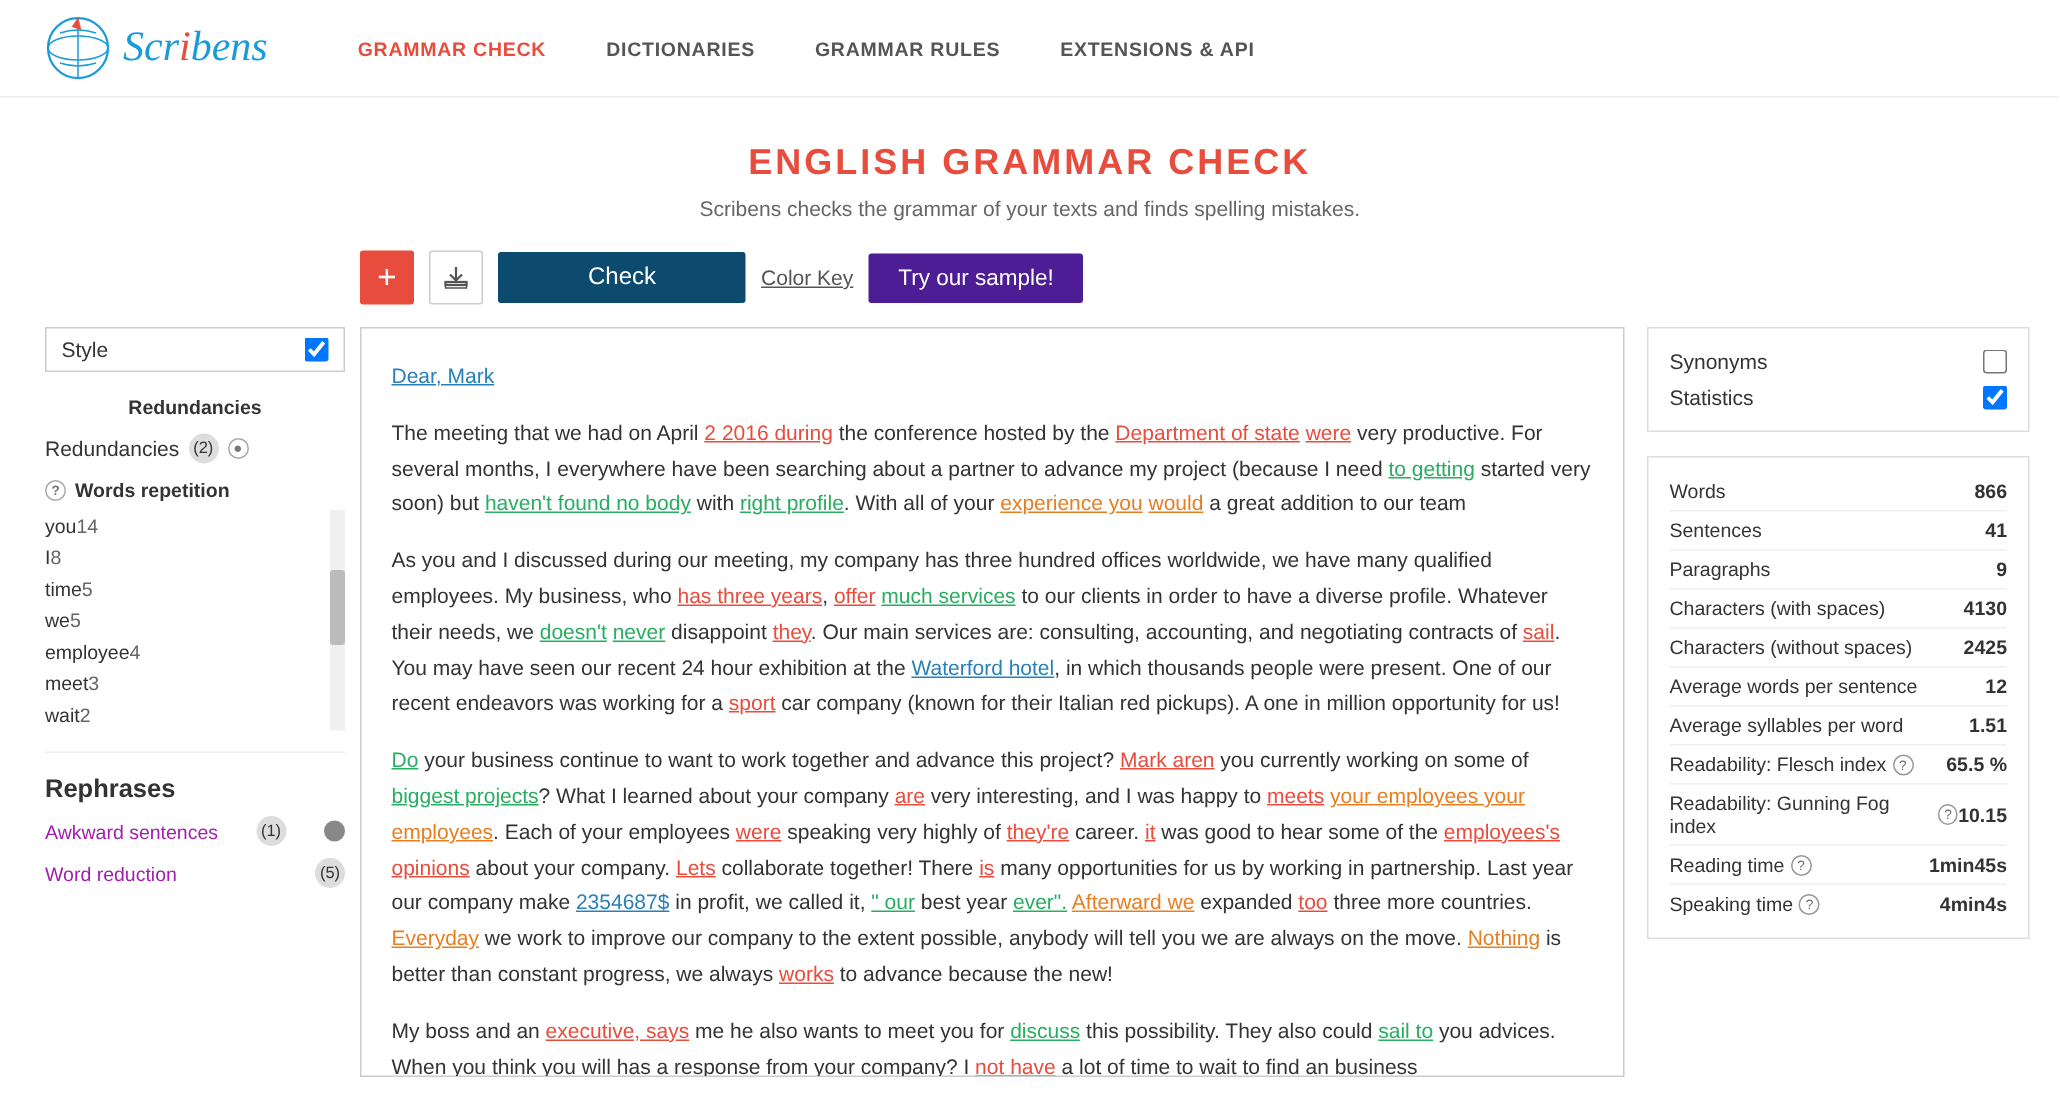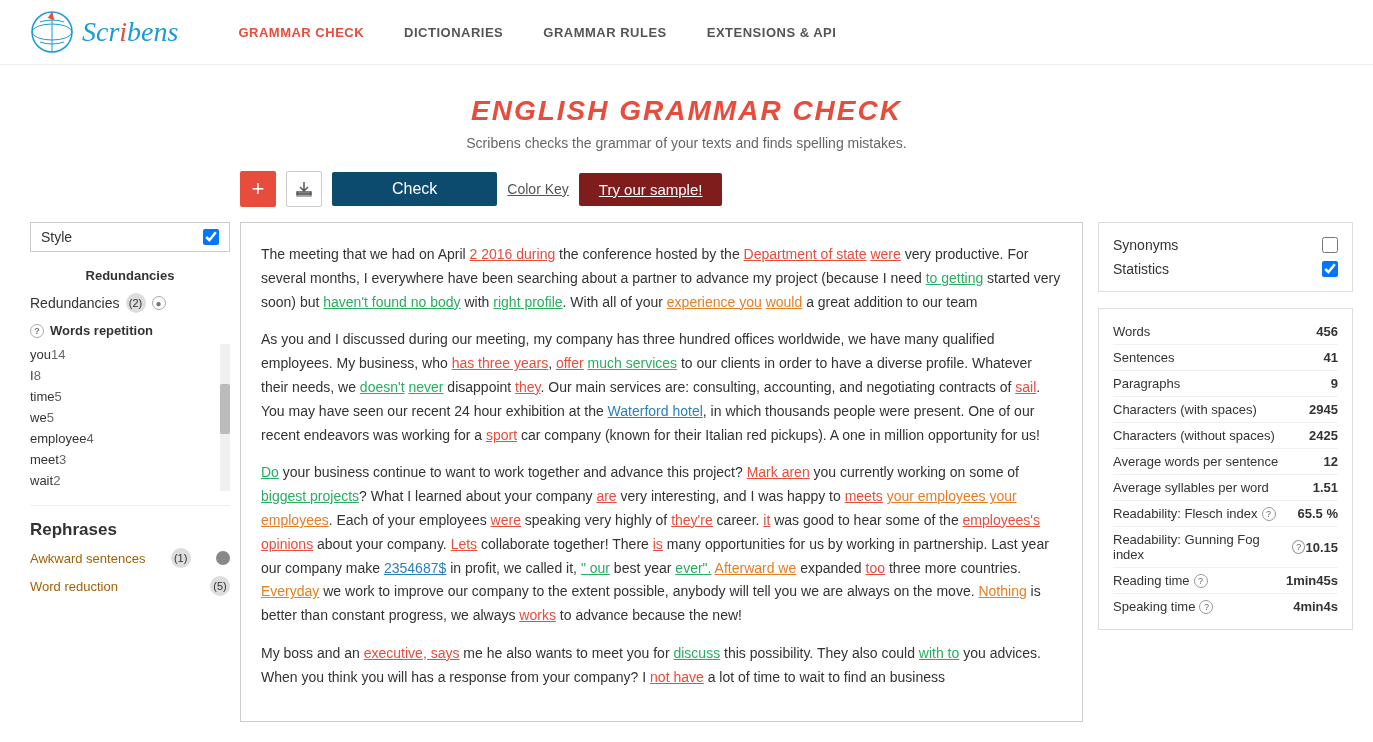--- a/index.html
+++ b/index.html
@@ -17,7 +17,7 @@
 
     
     .hero { text-align: center; padding: 30px 0 20px; }
-    .hero h1 { font-size: 28px; font-weight: 400; letter-spacing: 2px; color: #333; font-style: italic; }
+    .hero h1 { font-size: 24px; font-weight: 400; letter-spacing: 2px; color: #333; }
     .hero h1 span { color: #e74c3c; font-weight: 700; }
     .hero p { color: #666; font-size: 14px; margin-top: 8px; }
 

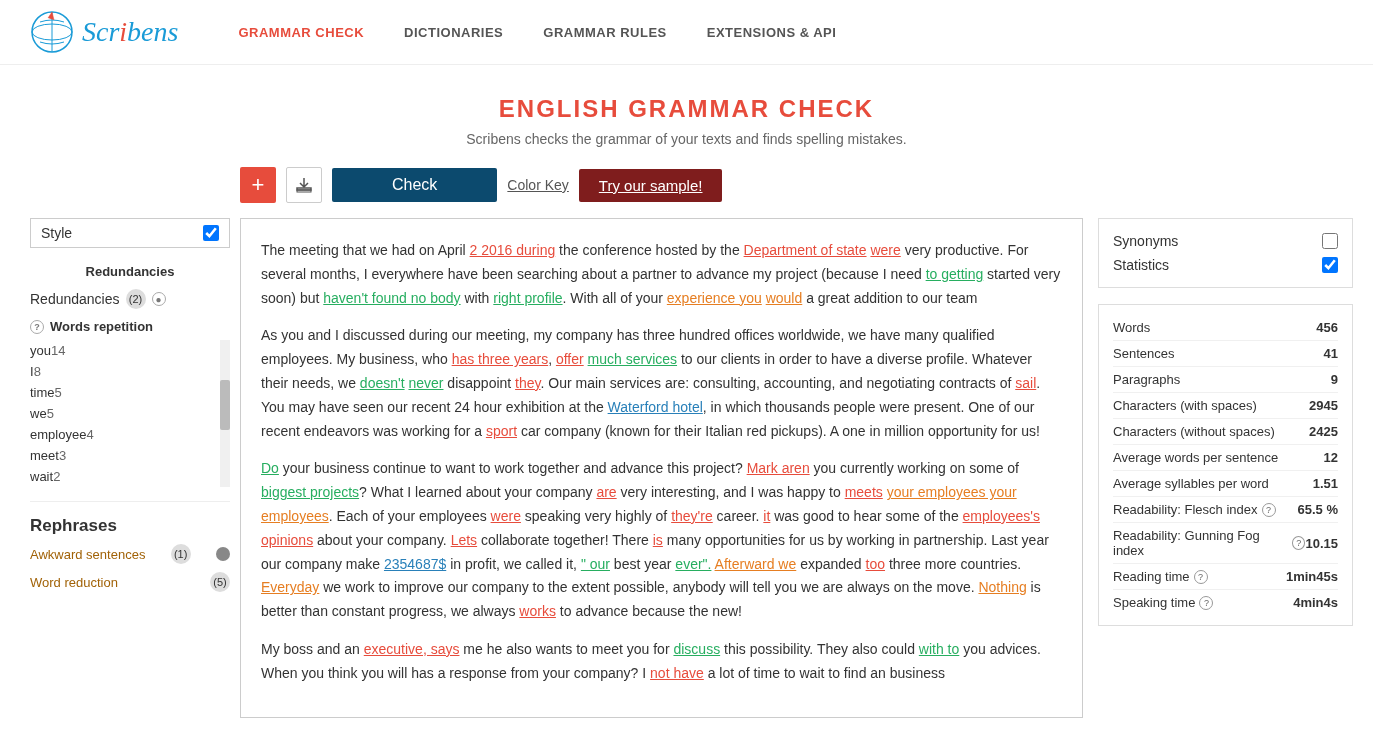--- a/index.html
+++ b/index.html
@@ -27,7 +27,7 @@
     .btn-export { background: white; border: 1px solid #ccc; width: 36px; height: 36px; cursor: pointer; border-radius: 2px; display: flex; align-items: center; justify-content: center; }
     .btn-check { background: #0c4a6e; color: white; border: none; padding: 8px 60px; font-size: 16px; cursor: pointer; border-radius: 2px; }
     .btn-color-key { background: none; border: none; text-decoration: underline; cursor: pointer; color: #555; font-size: 14px; }
-    .btn-sample { background: #7f1d1d; color: white; border: none; padding: 8px 20px; font-size: 15px; cursor: pointer; border-radius: 2px; text-decoration: underline; }
+    .btn-sample { background: #4c1d95; color: white; border: none; padding: 8px 20px; font-size: 15px; cursor: pointer; border-radius: 2px; }
 
     
     .main { display: flex; gap: 0; padding: 0 20px; }

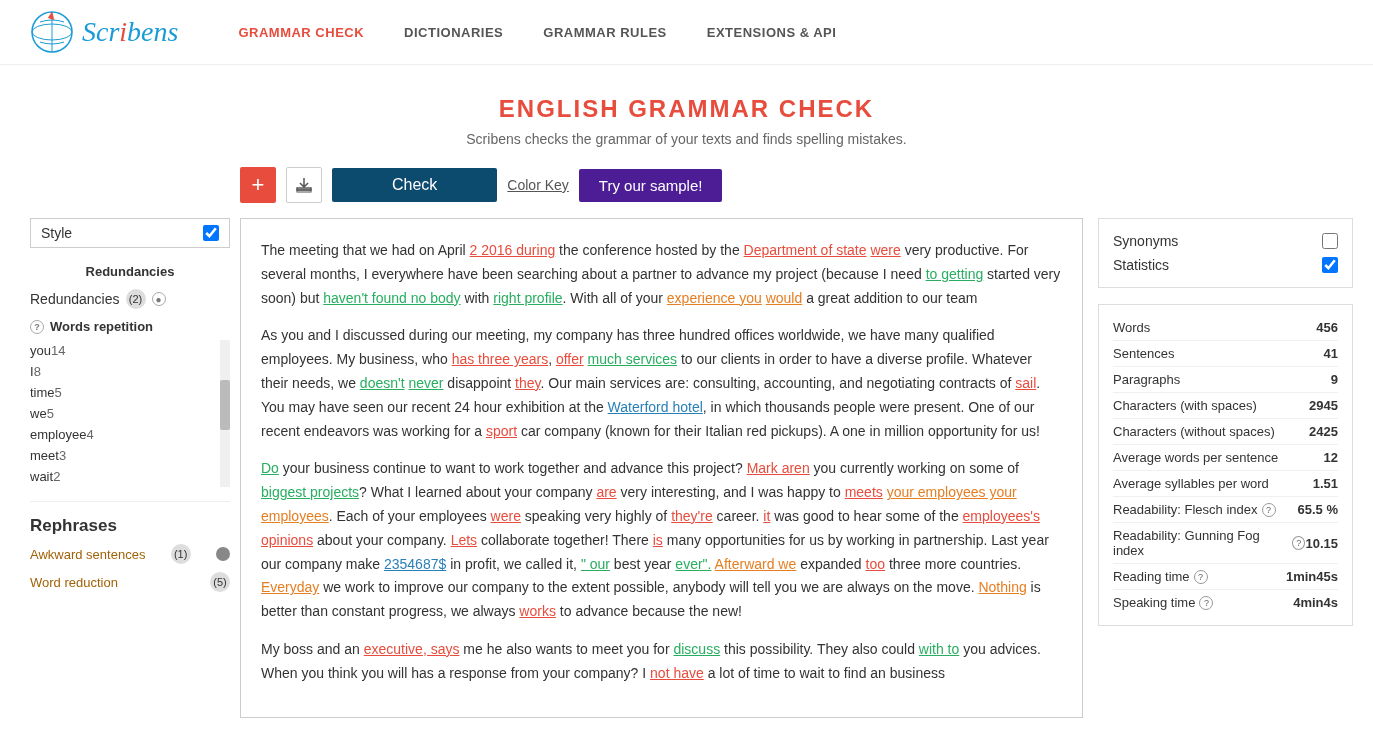--- a/index.html
+++ b/index.html
@@ -198,6 +198,9 @@
   <div style="flex:1; display:flex;">
     <div class="text-area-container">
       <p style="margin-bottom:14px;">
+        <span class="salutation">Dear, Mark</span>
+      </p>
+      <p style="margin-bottom:14px;">
         The meeting that we had on April <span class="underline-red">2 2016 during</span> the conference hosted by the <span class="underline-red">Department of state</span> <span class="underline-red">were</span> very productive. For several months, I everywhere have been searching about a partner to advance my project (because I need <span class="underline-green">to getting</span> started very soon) but <span class="underline-green">haven't found no body</span> with <span class="underline-green">right profile</span>. With all of your <span class="underline-orange">experience you</span> <span class="underline-orange">would</span> a great addition to our team
       </p>
       <p style="margin-bottom:14px;">

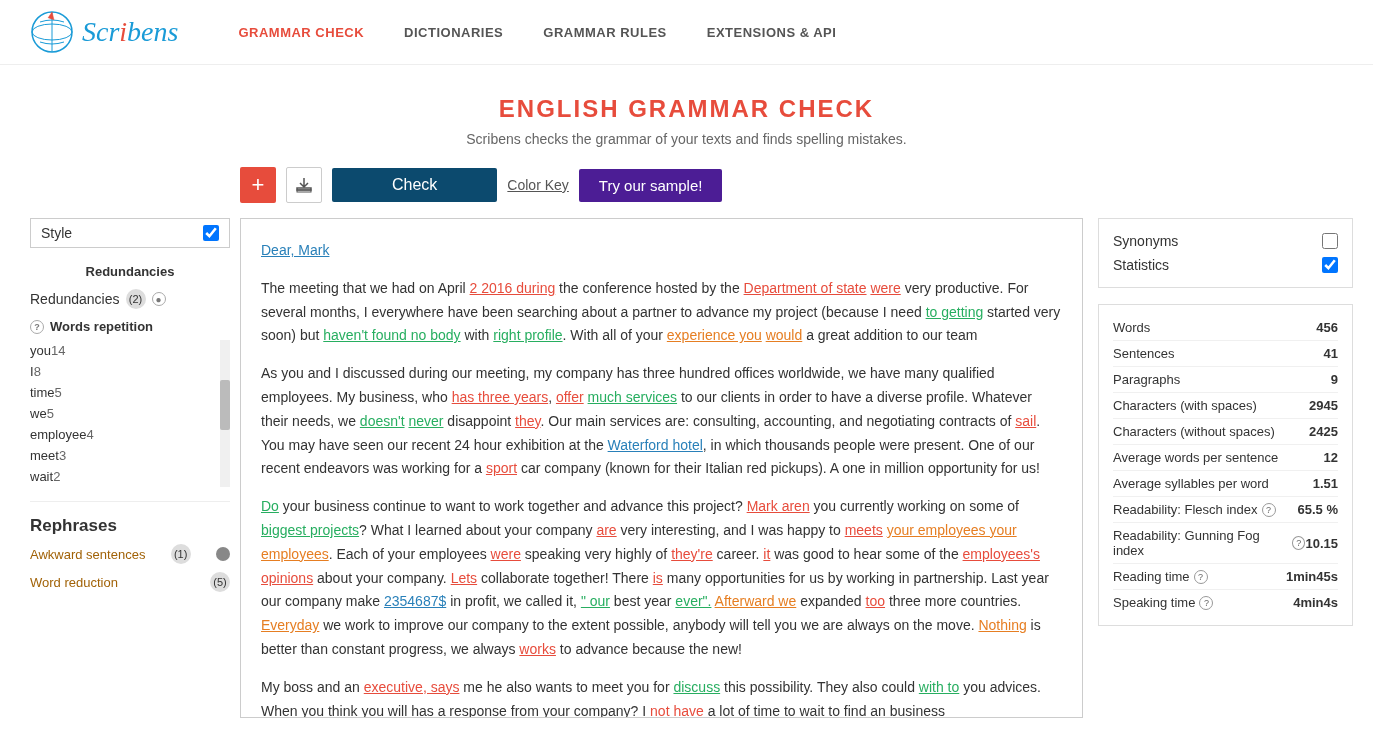--- a/index.html
+++ b/index.html
@@ -230,7 +230,7 @@
     <div class="stats-panel">
       <div class="stat-row">
         <span class="stat-label">Words</span>
-        <span class="stat-value">456</span>
+        <span class="stat-value">866</span>
       </div>
       <div class="stat-row">
         <span class="stat-label">Sentences</span>

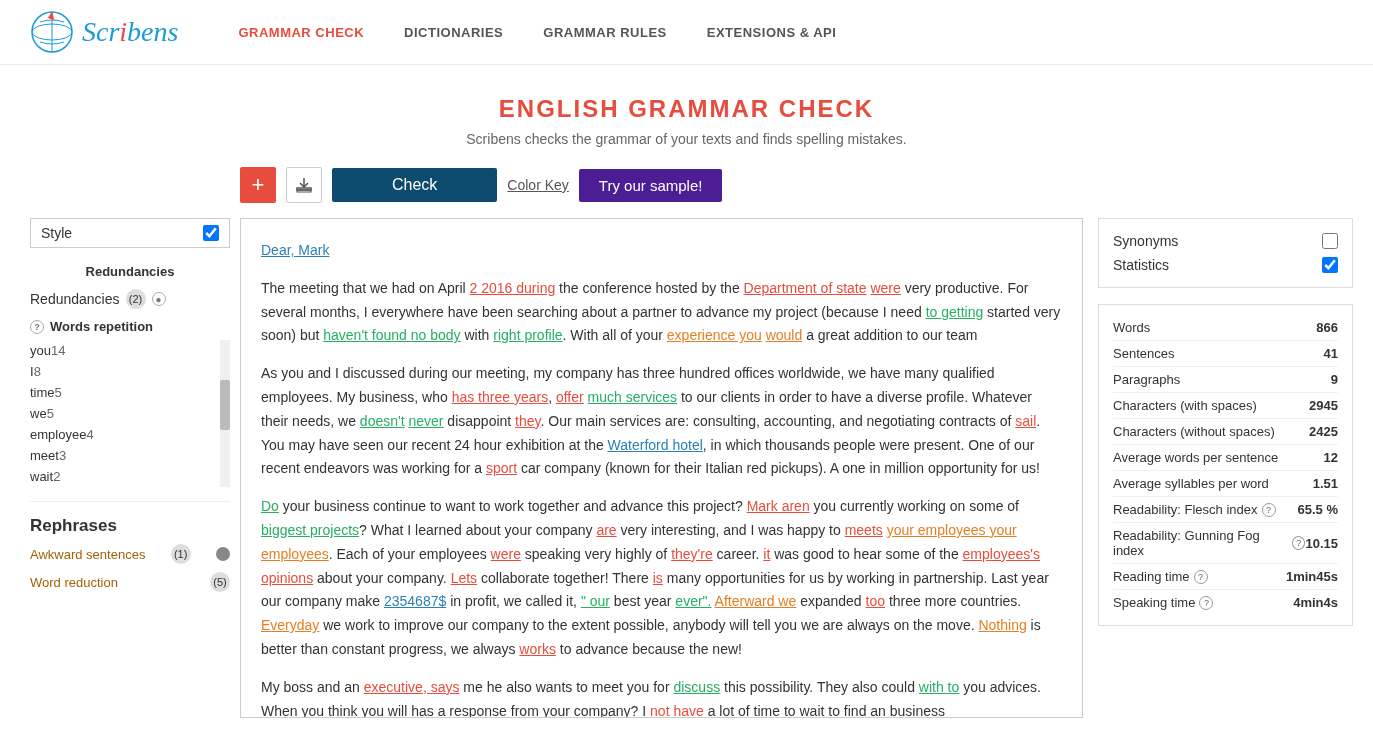--- a/index.html
+++ b/index.html
@@ -242,7 +242,7 @@
       </div>
       <div class="stat-row">
         <span class="stat-label">Characters (with spaces)</span>
-        <span class="stat-value">2945</span>
+        <span class="stat-value">4130</span>
       </div>
       <div class="stat-row">
         <span class="stat-label">Characters (without spaces)</span>

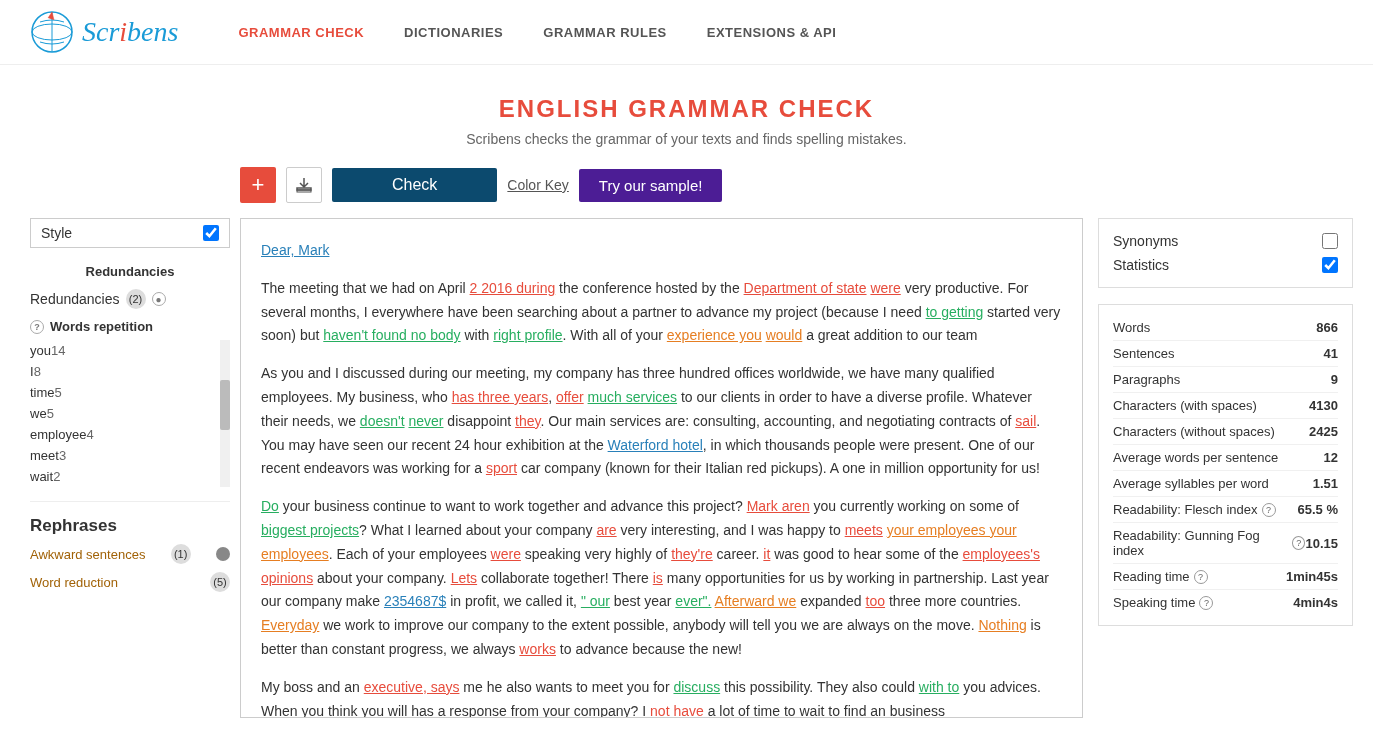--- a/index.html
+++ b/index.html
@@ -52,7 +52,7 @@
     .section-divider { border-top: 1px solid #eee; margin: 14px 0; }
     .rephrases-title { font-size: 17px; font-weight: 700; text-align: left; margin-bottom: 8px; }
     .awkward-row { display: flex; align-items: center; justify-content: space-between; font-size: 13px; }
-    .awkward-label { color: #a16207; }
+    .awkward-label { color: #a21caf; }
 
     
     .text-area-container { flex: 1; border: 1px solid #ccc; padding: 20px; position: relative; min-height: 500px; font-size: 14px; line-height: 1.7; color: #333; overflow-y: auto; max-height: 500px; }

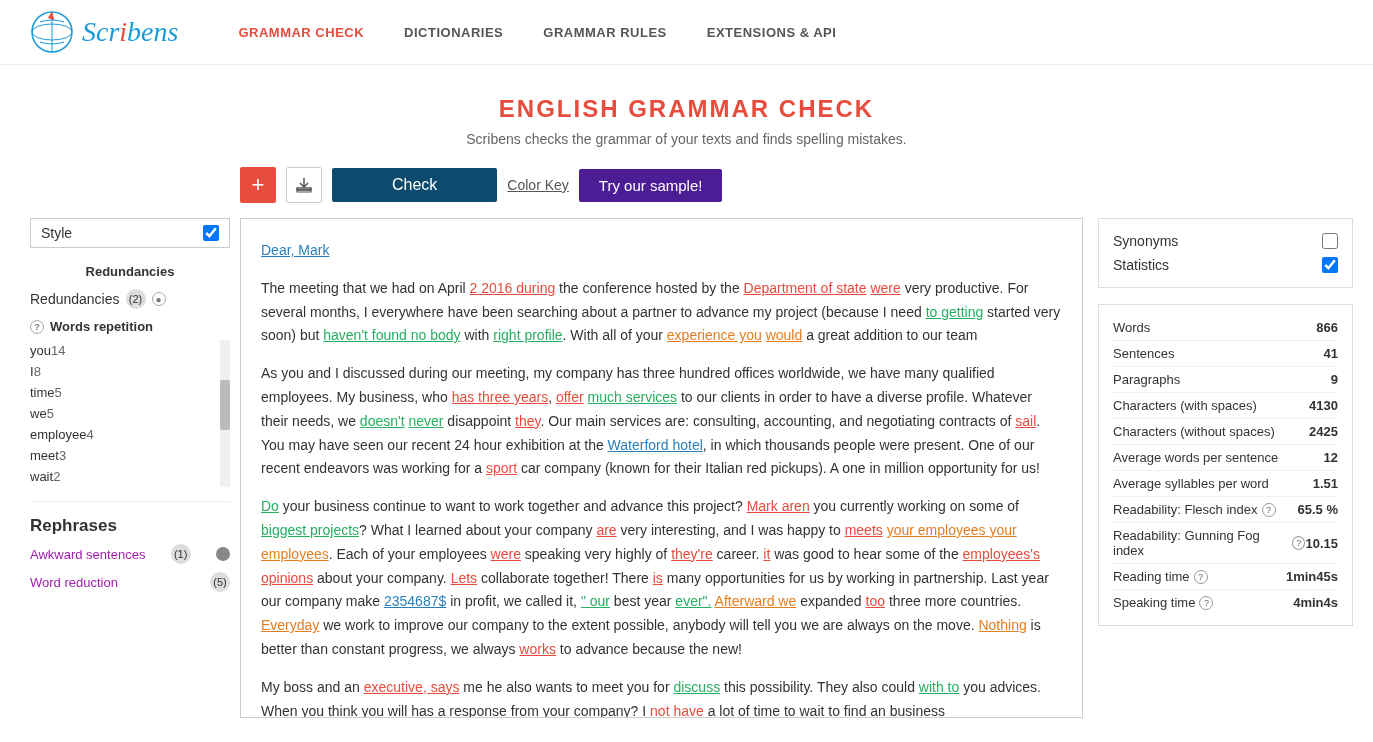--- a/index.html
+++ b/index.html
@@ -210,7 +210,7 @@
         <span class="underline-green">Do</span> your business continue to want to work together and advance this project? <span class="underline-red">Mark aren</span> you currently working on some of <span class="underline-green">biggest projects</span>? What I learned about your company <span class="underline-red">are</span> very interesting, and I was happy to <span class="underline-red">meets</span> <span class="underline-orange">your employees your employees</span>. Each of your employees <span class="underline-red">were</span> speaking very highly of <span class="underline-red">they're</span> career. <span class="underline-red">it</span> was good to hear some of the <span class="underline-red">employees's opinions</span> about your company. <span class="underline-red">Lets</span> collaborate together! There <span class="underline-red">is</span> many opportunities for us by working in partnership. Last year our company make <span class="underline-blue">2354687$</span> in profit, we called it, <span class="underline-green">" our</span> best year <span class="underline-green">ever".</span> <span class="underline-orange">Afterward we</span> expanded <span class="underline-red">too</span> three more countries. <span class="underline-orange">Everyday</span> we work to improve our company to the extent possible, anybody will tell you we are always on the move. <span class="underline-orange">Nothing</span> is better than constant progress, we always <span class="underline-red">works</span> to advance because the new!
       </p>
       <p>
-        My boss and an <span class="underline-red">executive, says</span> me he also wants to meet you for <span class="underline-green">discuss</span> this possibility. They also could <span class="underline-green">with to</span> you advices. When you think you will has a response from your company? I <span class="underline-red">not have</span> a lot of time to wait to find an business
+        My boss and an <span class="underline-red">executive, says</span> me he also wants to meet you for <span class="underline-green">discuss</span> this possibility. They also could <span class="underline-green">sail to</span> you advices. When you think you will has a response from your company? I <span class="underline-red">not have</span> a lot of time to wait to find an business
       </p>
     </div>
   </div>

